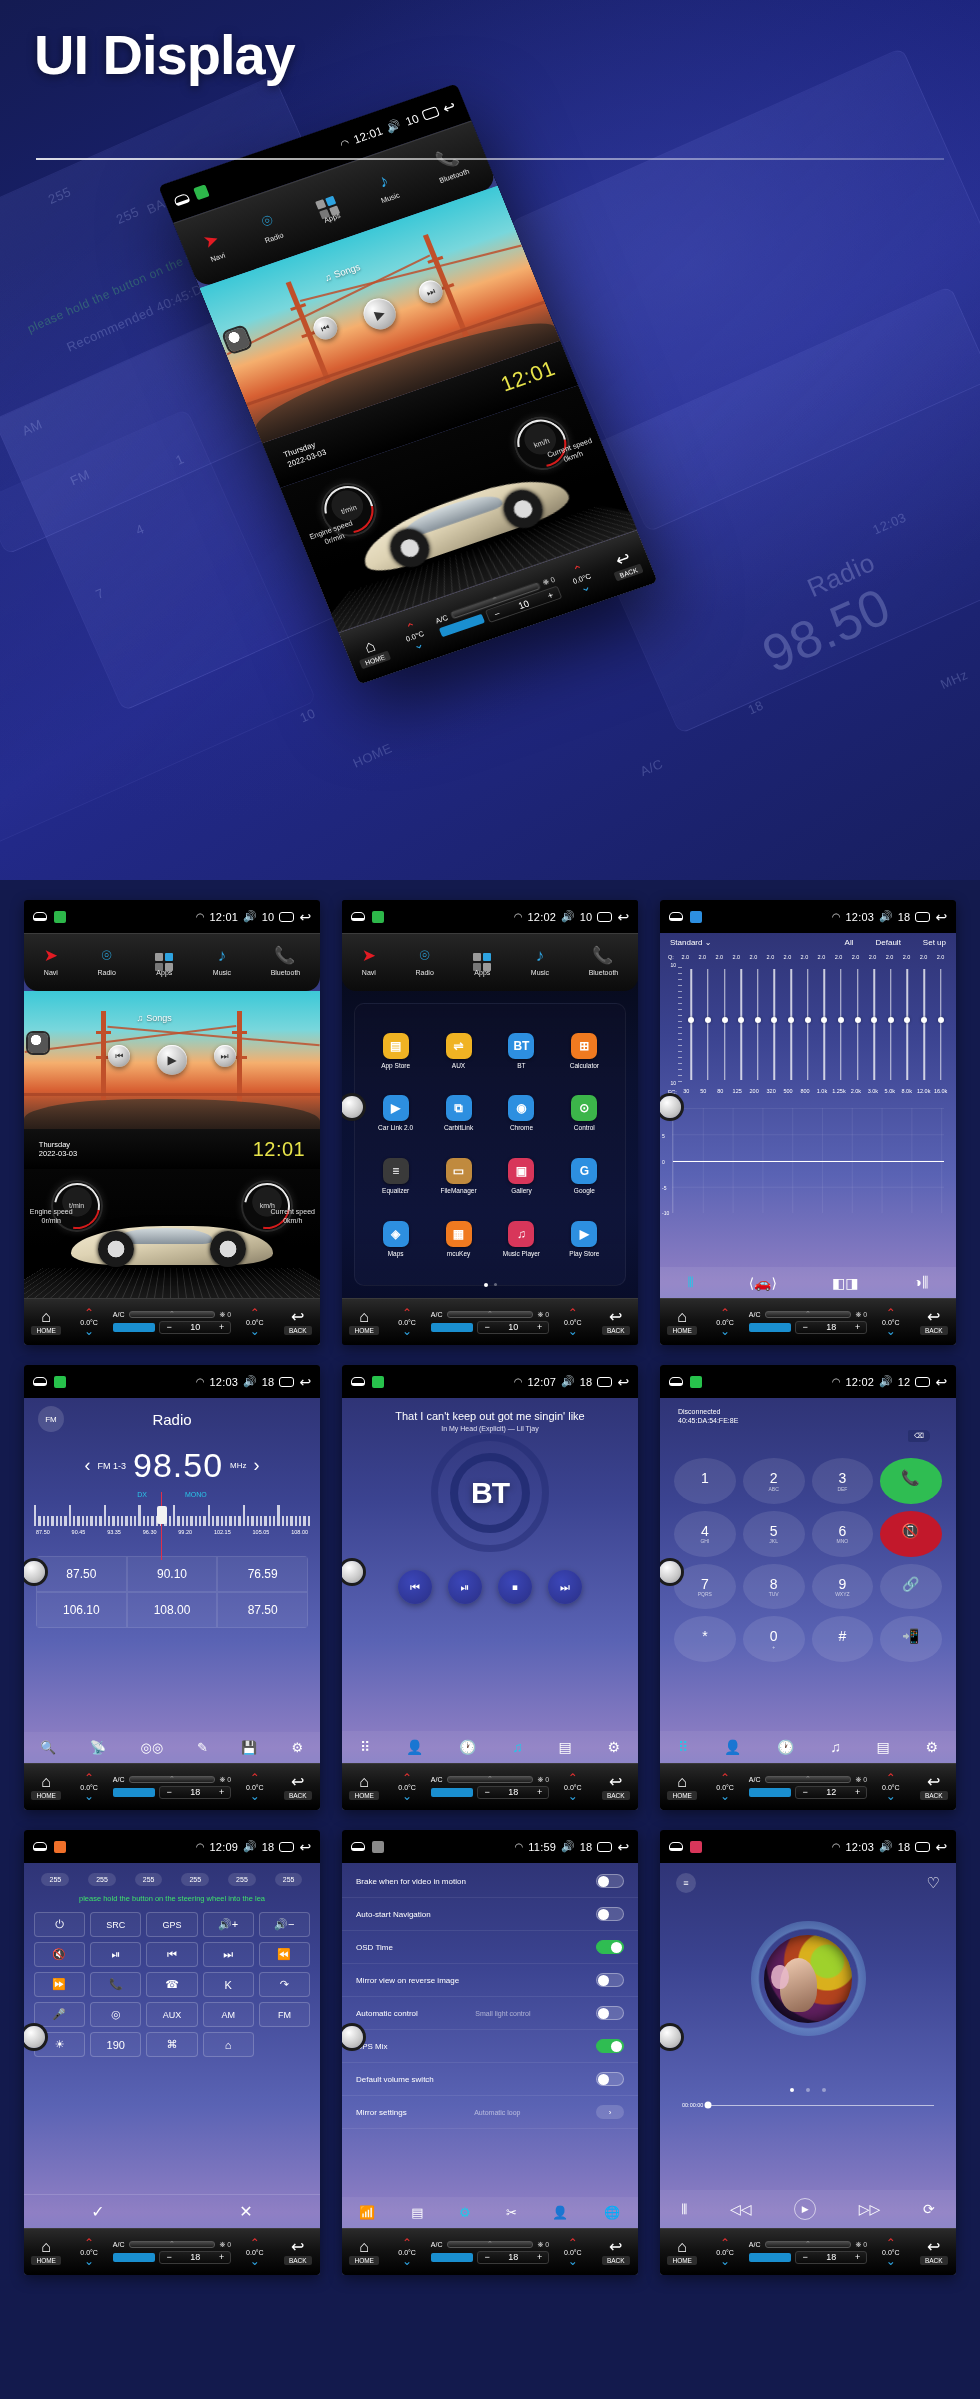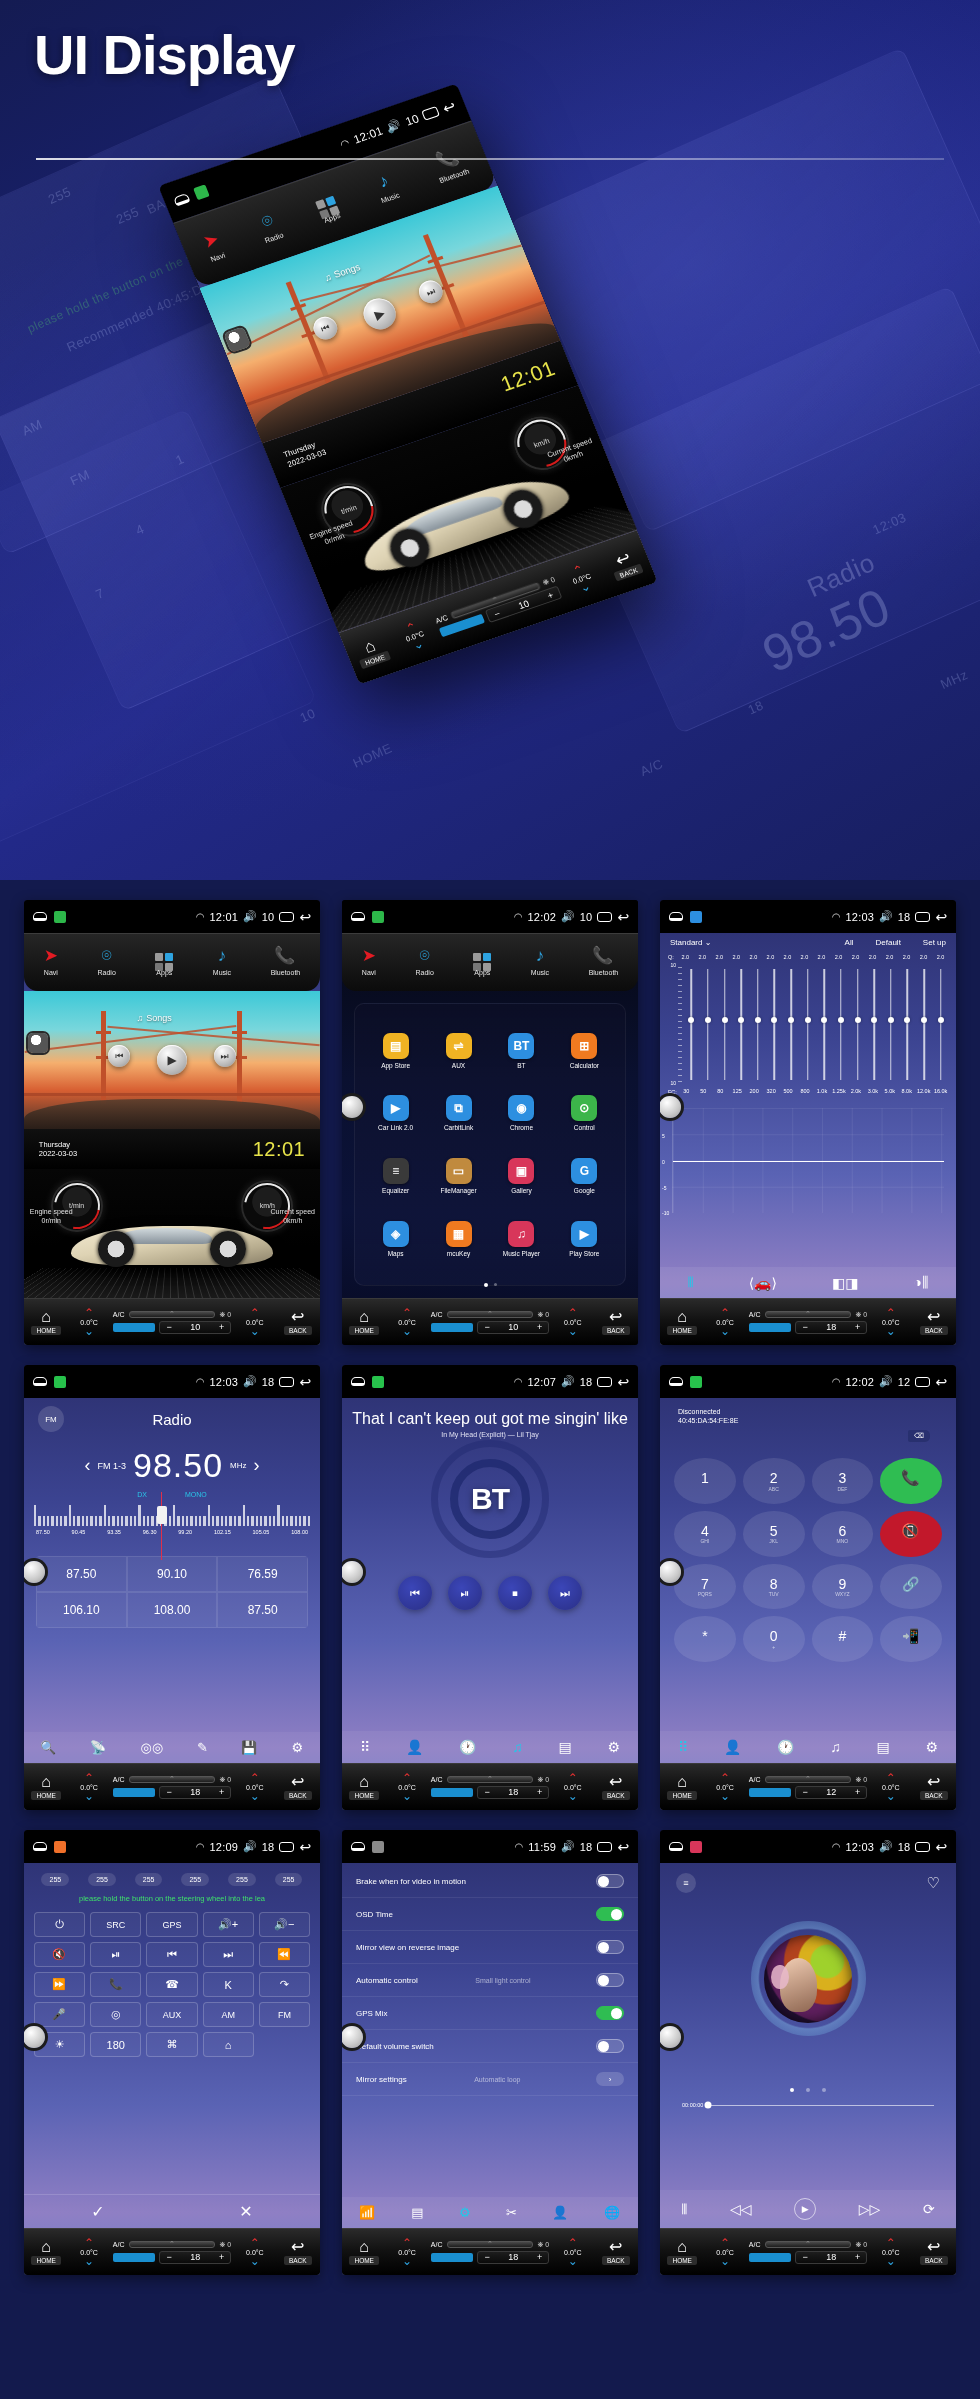--- a/index.html
+++ b/index.html
@@ -272,7 +272,7 @@
 
   
   .btsong { text-align:center; padding: 12px 10px 0;}
-  .btsong .t1 { color:#fff; font-size: 16px; }
+  .btsong .t1 { color:#fff; font-size: 11px; }
   .btsong .t2 { color:#e2e2f2; font-size: 7px; margin-top: 3px;}
   .btlogo { margin: 26px auto 0; width: 140px; height: 70px; position:relative; display:flex;align-items:center;justify-content:center;}
   .btlogo .txt { color:#fff; font-size: 30px; font-weight:bold; letter-spacing: -1px; text-shadow: 0 2px 6px rgba(0,0,0,.5); z-index:2;}

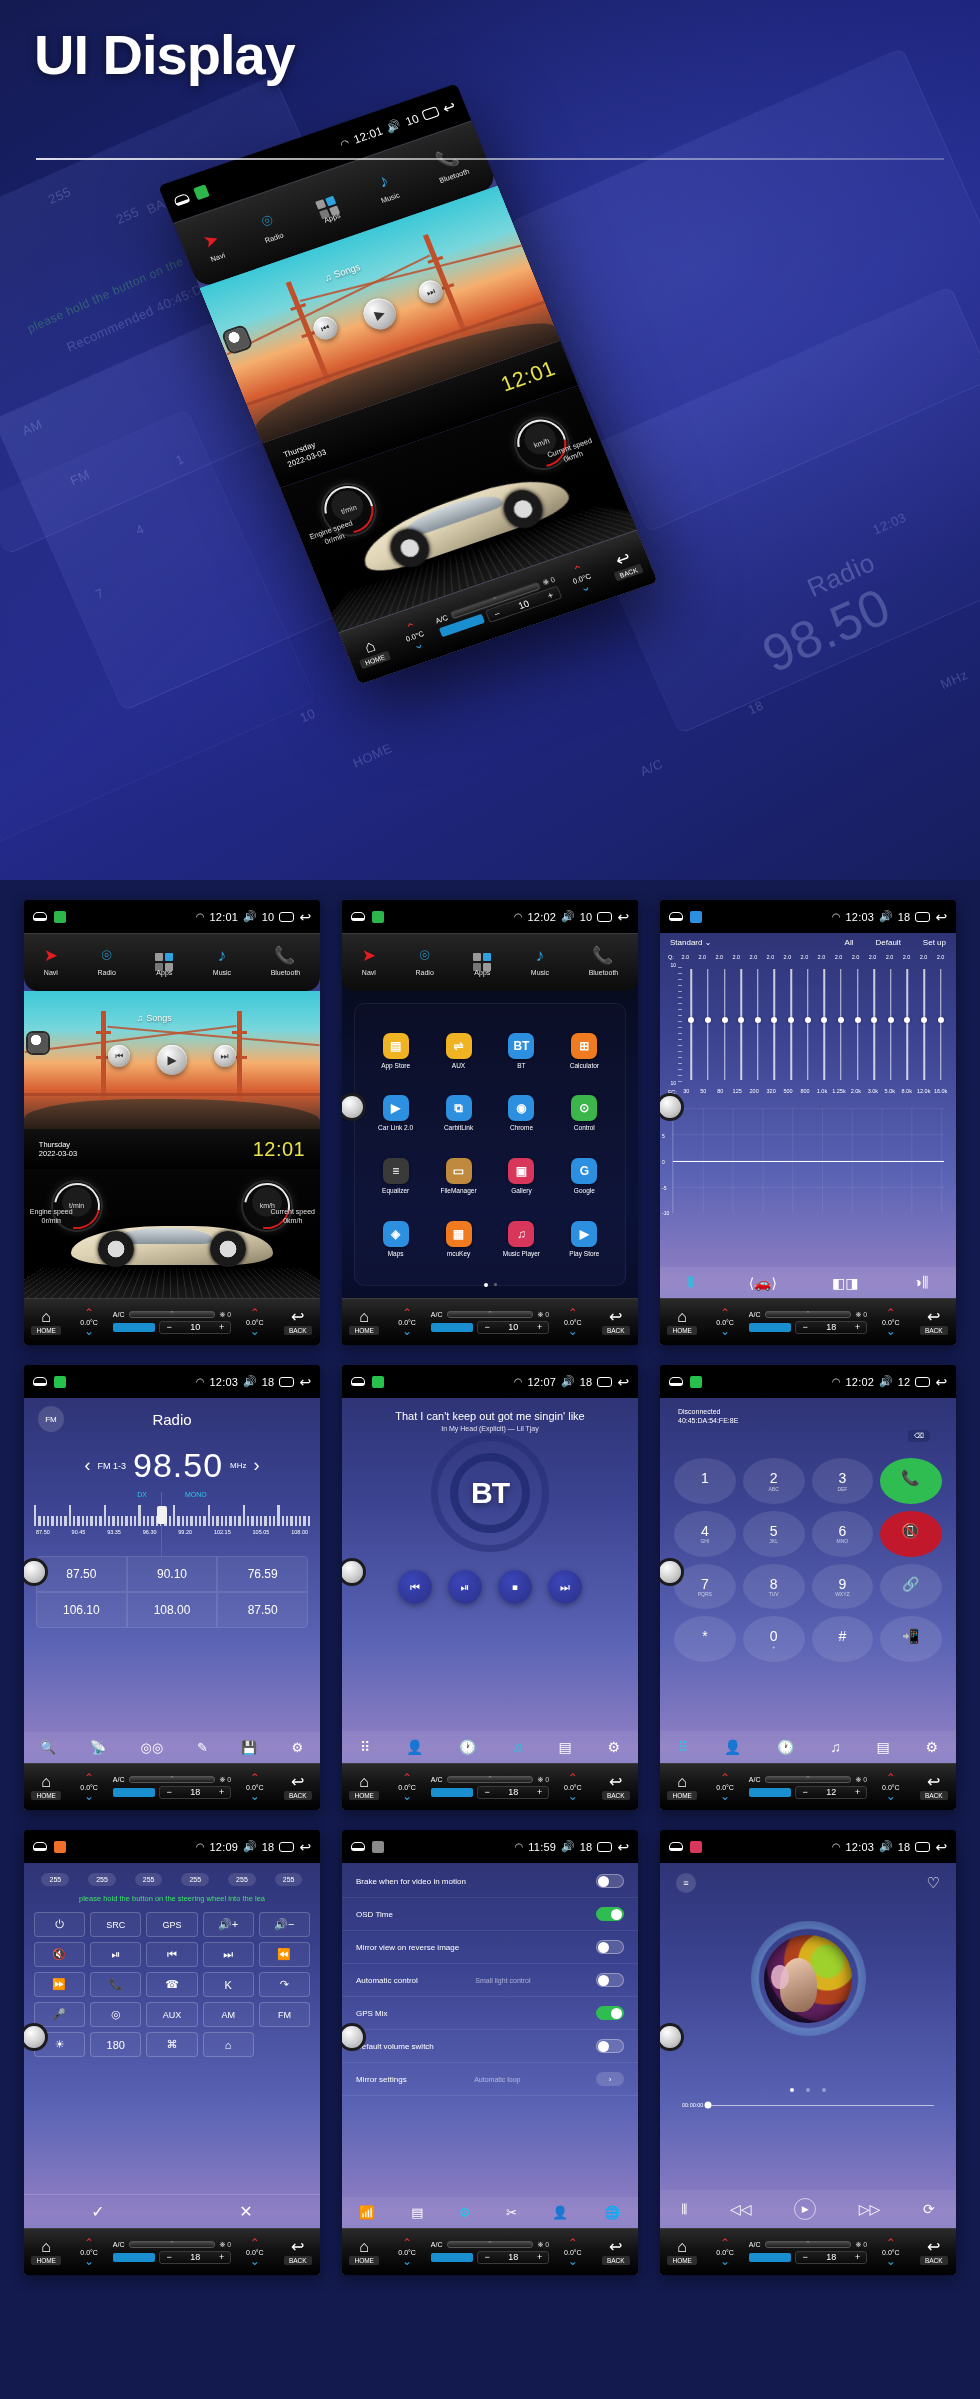--- a/index.html
+++ b/index.html
@@ -1476,6 +1476,13 @@
             </span>
           </div>
           <div class="setrow">
+            <span class="lab">Auto-start Navigation</span>
+            <span class="sub" style="margin-left:auto"></span>
+            <span class="tog">
+              <i></i>
+            </span>
+          </div>
+          <div class="setrow">
             <span class="lab">OSD Time</span>
             <span class="sub" style="margin-left:auto"></span>
             <span class="tog on">

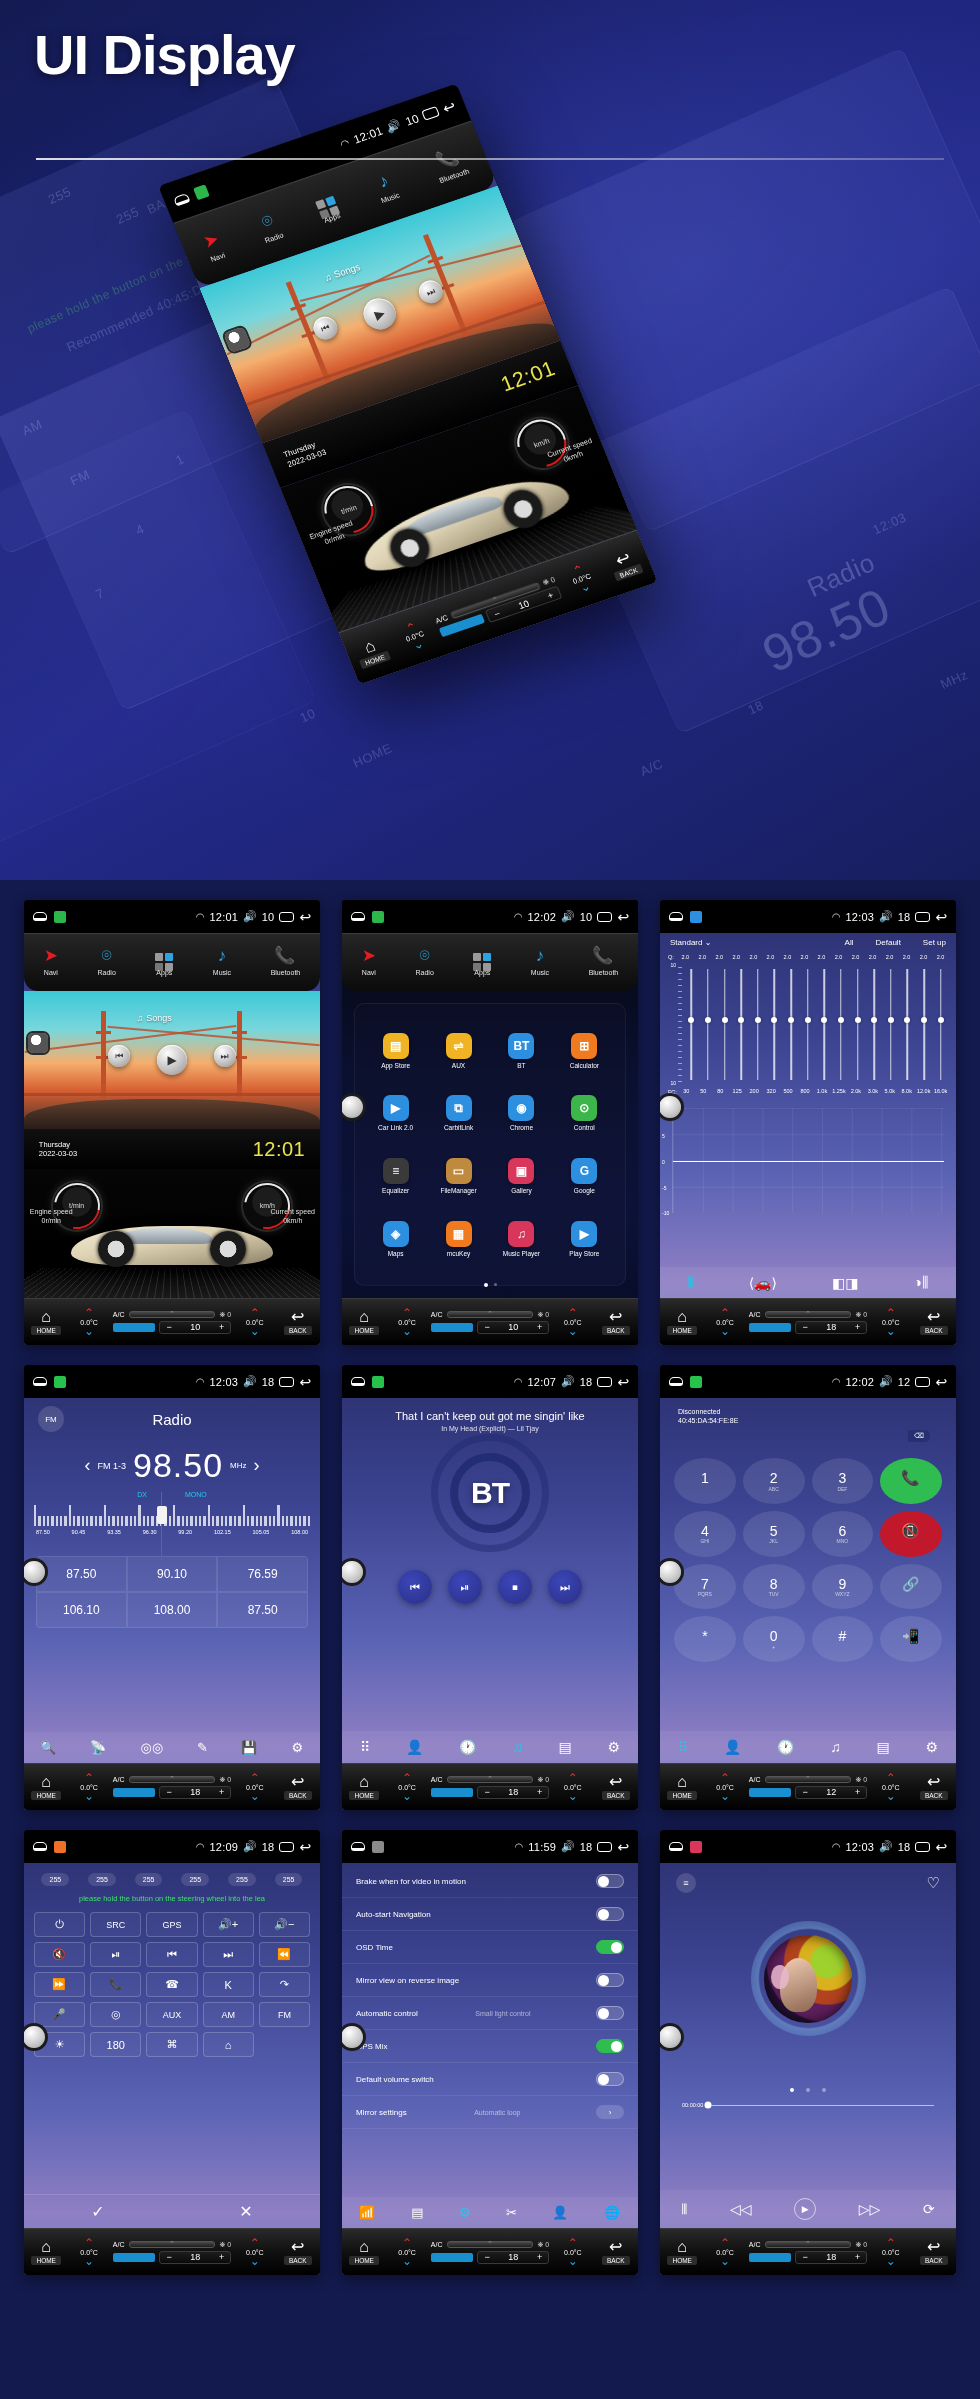--- a/index.html
+++ b/index.html
@@ -1404,7 +1404,7 @@
           <div class="swbtn txt">AM</div>
           <div class="swbtn txt">FM</div>
           <div class="swbtn">☀</div>
-          <div class="swbtn">180</div>
+          <div class="swbtn">190</div>
           <div class="swbtn">⌘</div>
           <div class="swbtn">⌂</div>
         </div>

